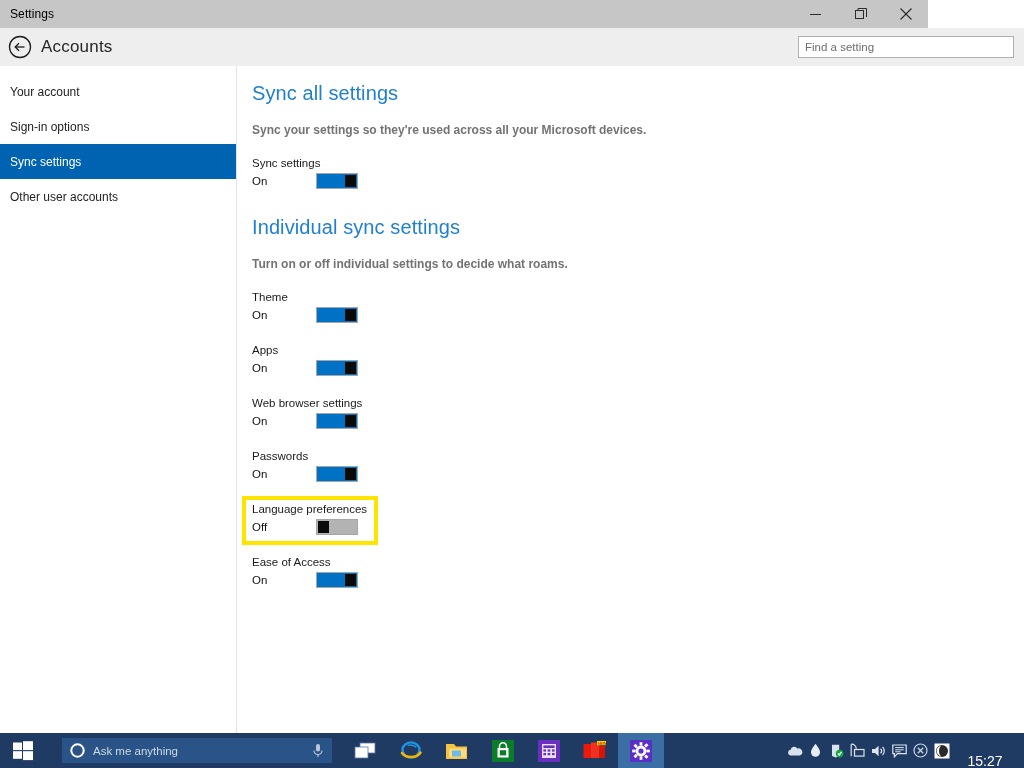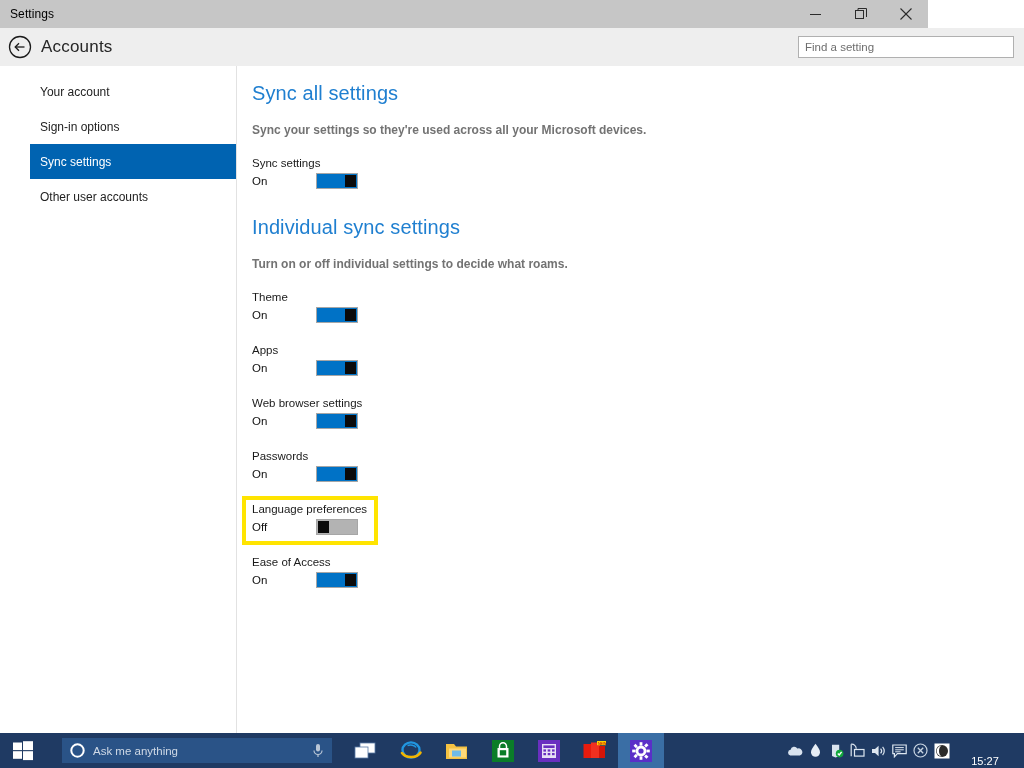--- a/index.html
+++ b/index.html
@@ -77,7 +77,6 @@
     background: #ffffff;
     border-right: 1px solid #e2e2e2;
     padding-top: 8px;
-    padding-left: 30px;
   }
   .nav-item {
     height: 35px;

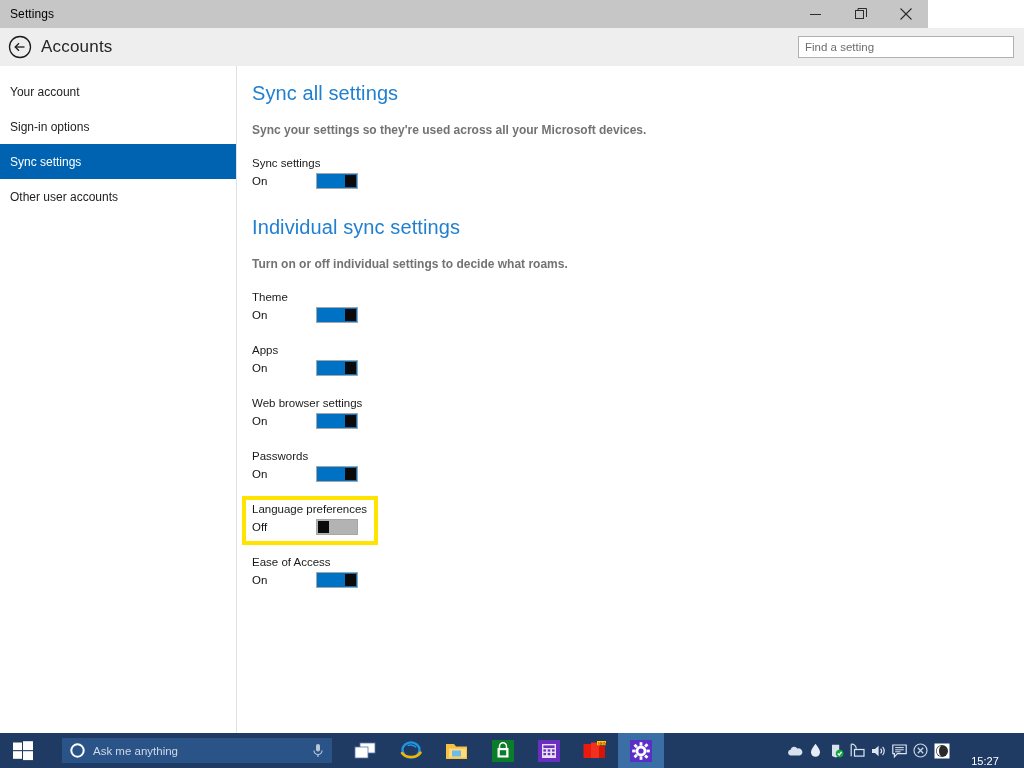--- a/index.html
+++ b/index.html
@@ -183,7 +183,7 @@
     color: #ffffff; line-height: 12px;
     padding-right: 6px;
   }
-  .clock .t { font-size: 11px; display:block;margin-top:38px; }
+  .clock .t { font-size: 14px; display:block;margin-top:38px; }
   .clock .d { font-size: 11px; display:block; margin-top: 6px; }
 </style>
 </head>

